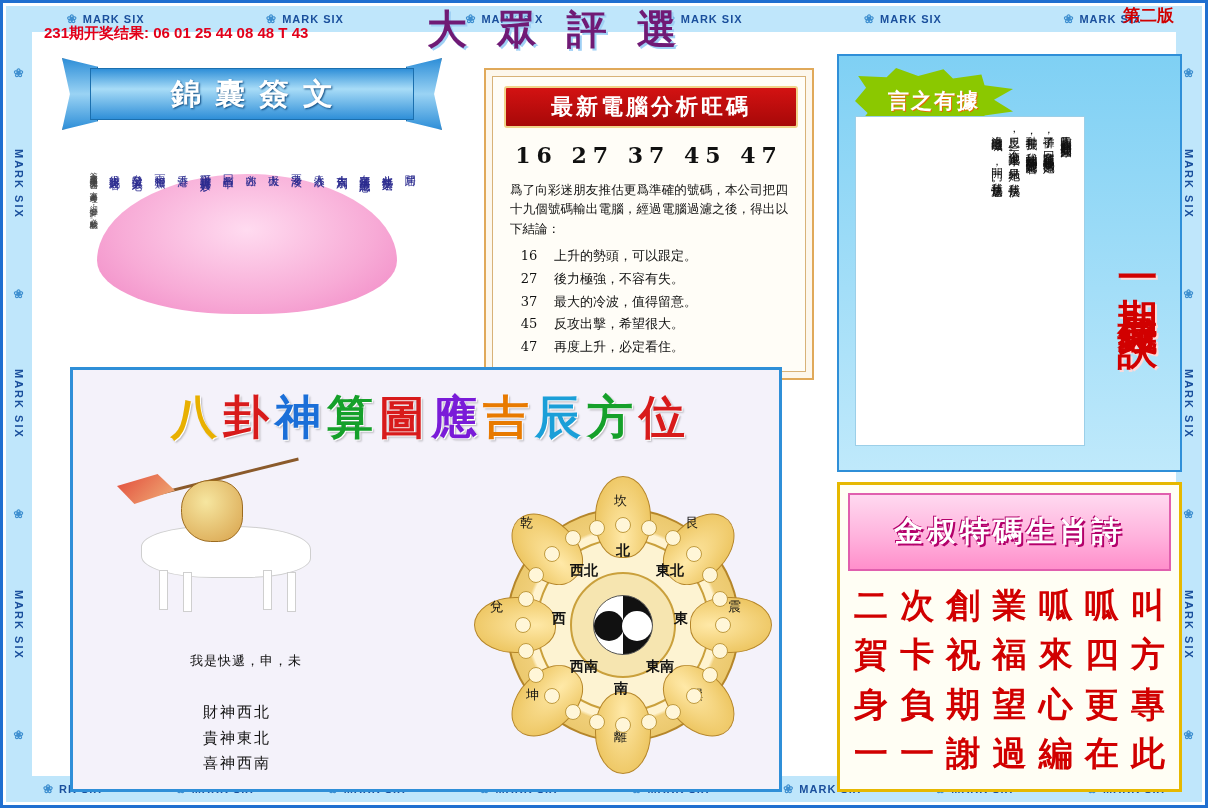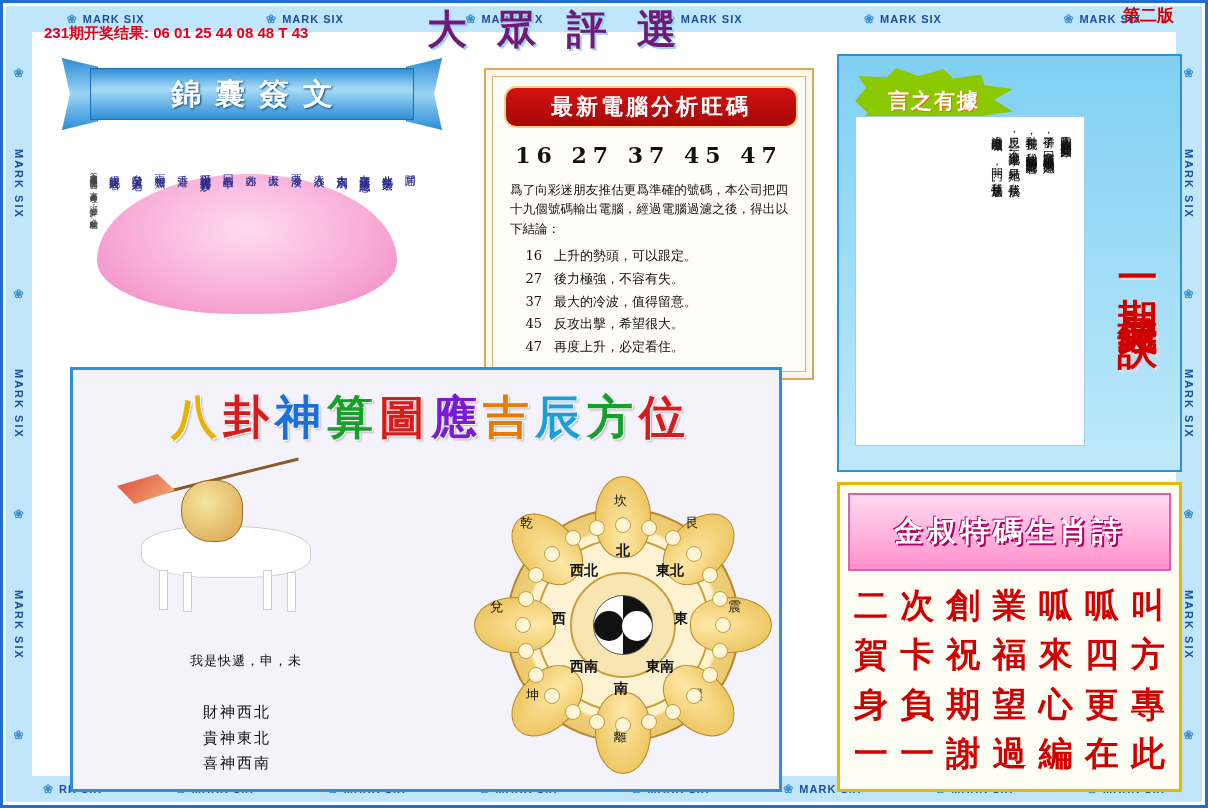--- a/index.html
+++ b/index.html
@@ -121,7 +121,7 @@
   #hot-title {
     position:absolute; left:18px; top:16px; width:294px; height:42px;
     background:linear-gradient(to bottom,#d31212,#a70808);
-    border:2px solid #f0d38a; border-radius:12px;
+    border:2px solid #f0d38a; border-radius:3px;
     display:flex; align-items:center; justify-content:center;
     color:#ffffff; font-family:"DejaVu Serif", serif;
     font-weight:bold; font-size:22px; letter-spacing:3px;

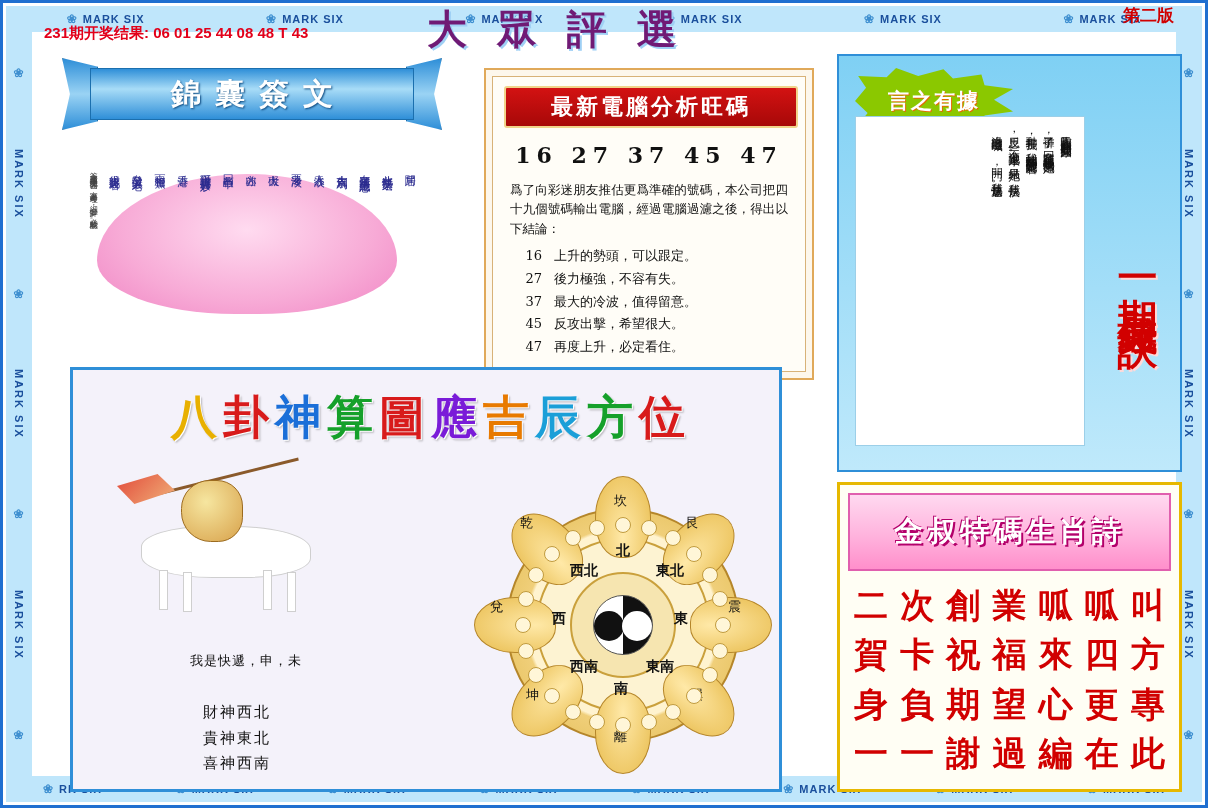--- a/index.html
+++ b/index.html
@@ -141,7 +141,7 @@
     font-family:"DejaVu Serif", serif; font-size:13px; color:#111;
   }
   #hot-list .row { display:flex; gap:12px; line-height:1.75; }
-  #hot-list .n { width:26px; text-align:right; }
+  #hot-list .n { width:26px; text-align:center; }
 
   
   #right-top {

